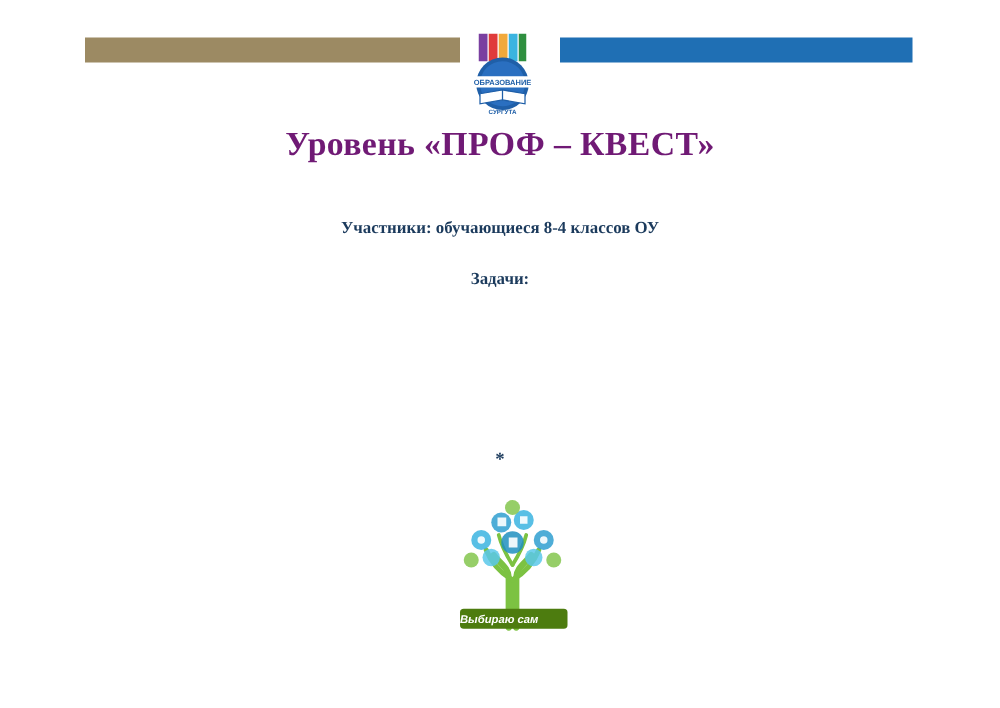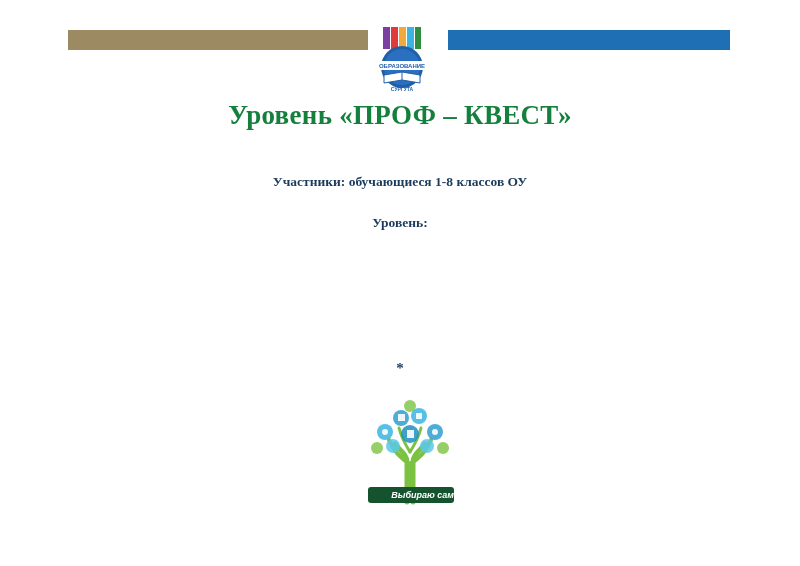--- a/index.html
+++ b/index.html
@@ -56,7 +56,7 @@
     text-align: center;
     font-size: 27px;
     font-weight: bold;
-    color: #15803d;
+    color: #701a75;
     letter-spacing: 0.3px;
   }
   

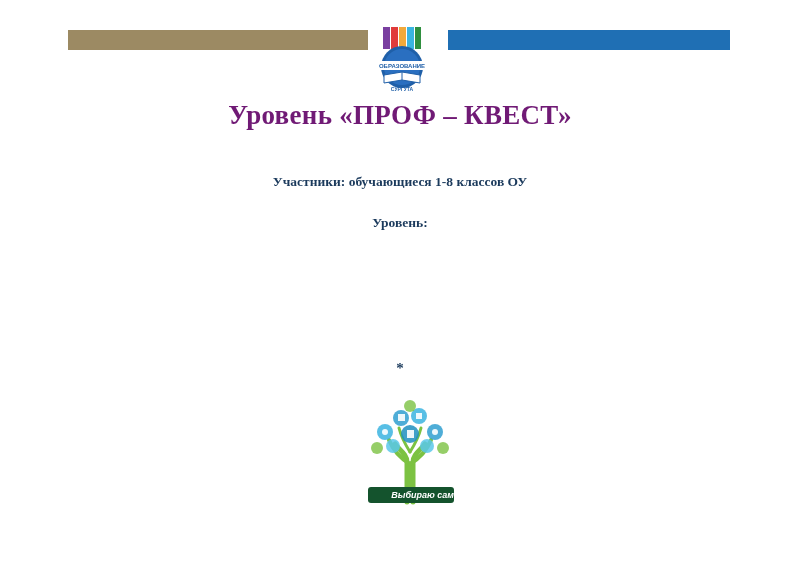--- a/index.html
+++ b/index.html
@@ -147,7 +147,7 @@
   <div class="title">Уровень «ПРОФ – КВЕСТ»</div>
 
   <div class="body-block">
-    <div class="participants">Участники: обучающиеся 1-8 классов ОУ</div>
+    <div class="participants">Участники: обучающиеся 8-4 классов ОУ</div>
     <div class="tasks-heading">Уровень:</div>
   </div>
 

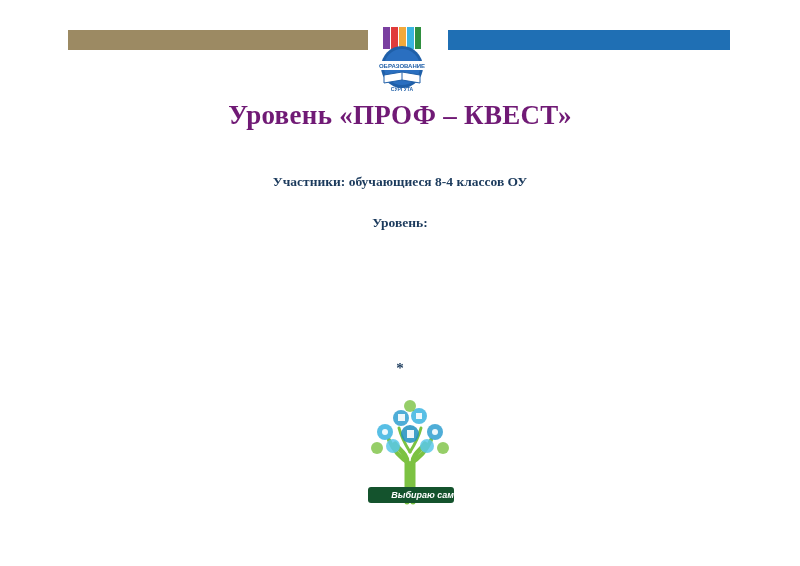--- a/index.html
+++ b/index.html
@@ -148,7 +148,7 @@
 
   <div class="body-block">
     <div class="participants">Участники: обучающиеся 8-4 классов ОУ</div>
-    <div class="tasks-heading">Уровень:</div>
+    <div class="tasks-heading">Задачи:</div>
   </div>
 
   <div class="spacer-asterisk">*</div>

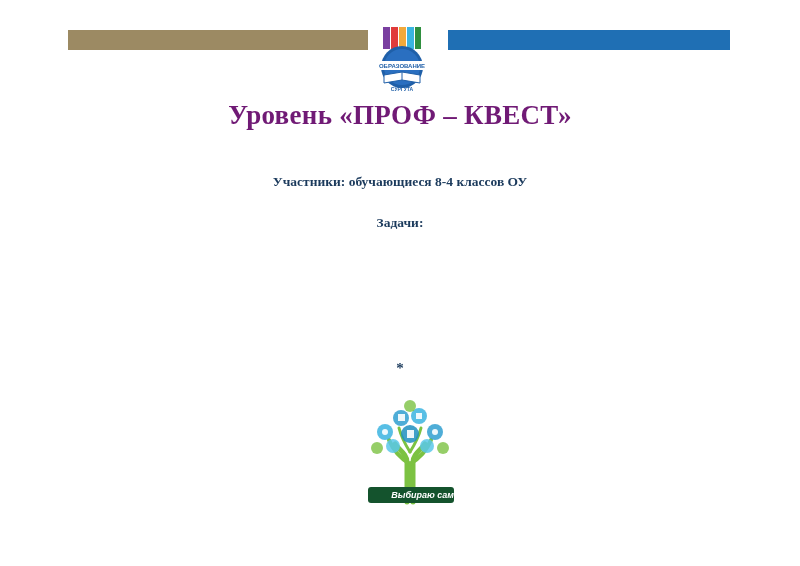--- a/index.html
+++ b/index.html
@@ -104,13 +104,13 @@
     left: 368px;
     width: 86px;
     height: 16px;
-    background: #14532d;
+    background: #4d7c0f;
     border-radius: 3px;
     color: #ffffff;
     font-size: 9px;
     font-weight: bold;
     font-style: italic;
-    text-align: right;
+    text-align: left;
     line-height: 16px;
     font-family: "Liberation Sans", sans-serif;
   }

